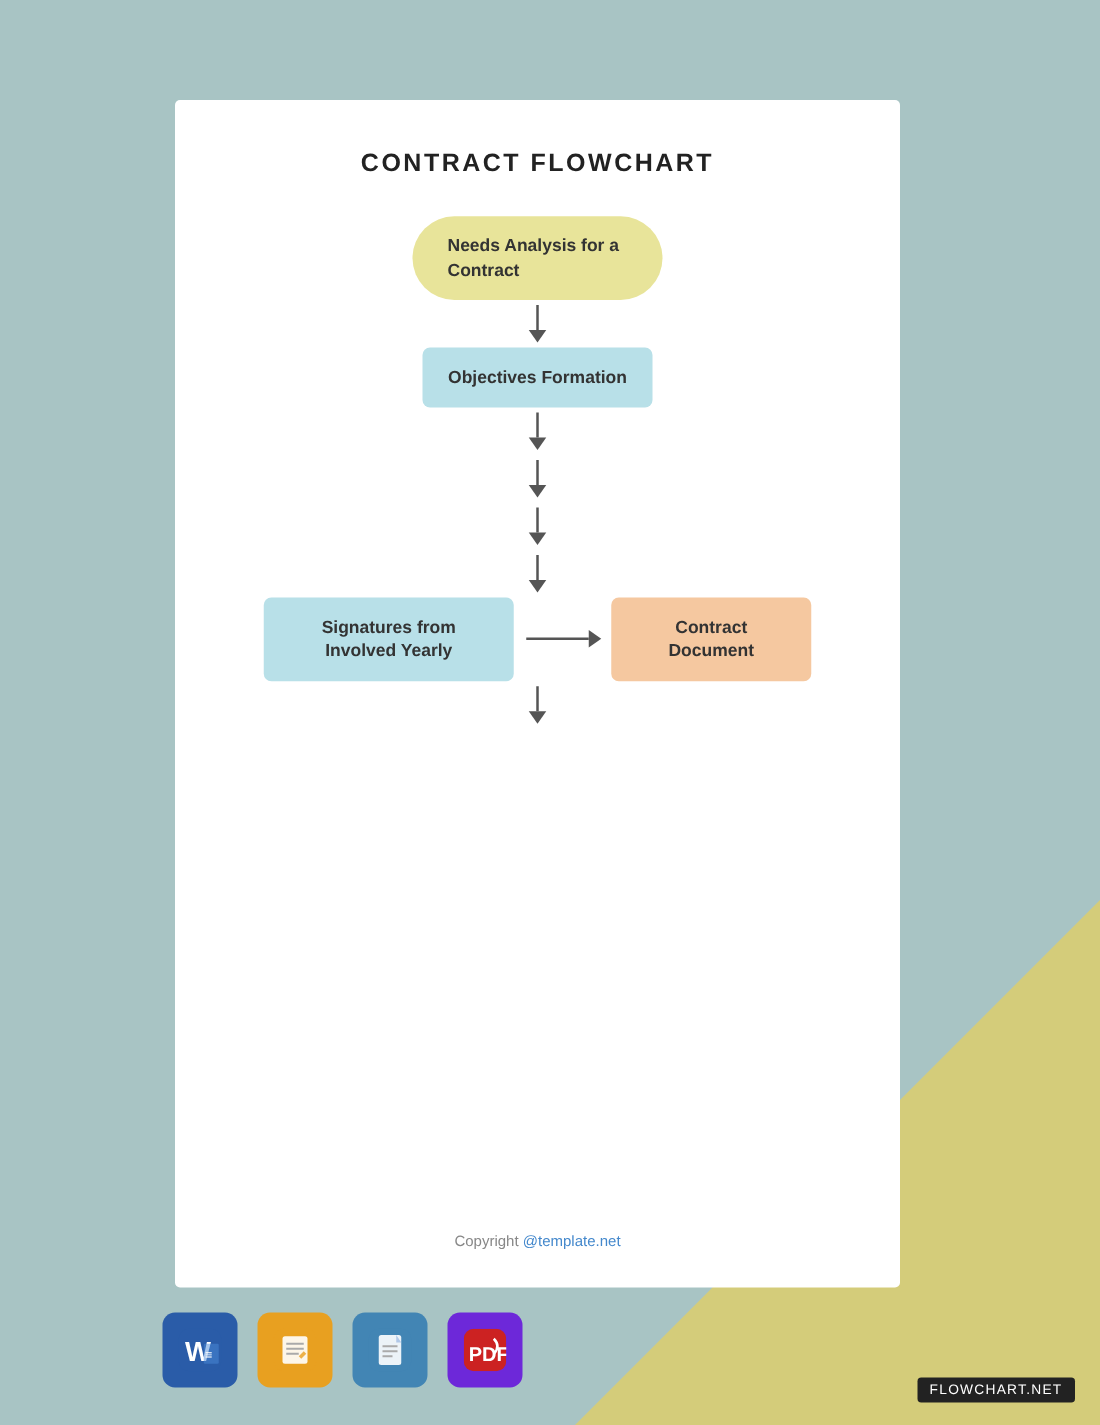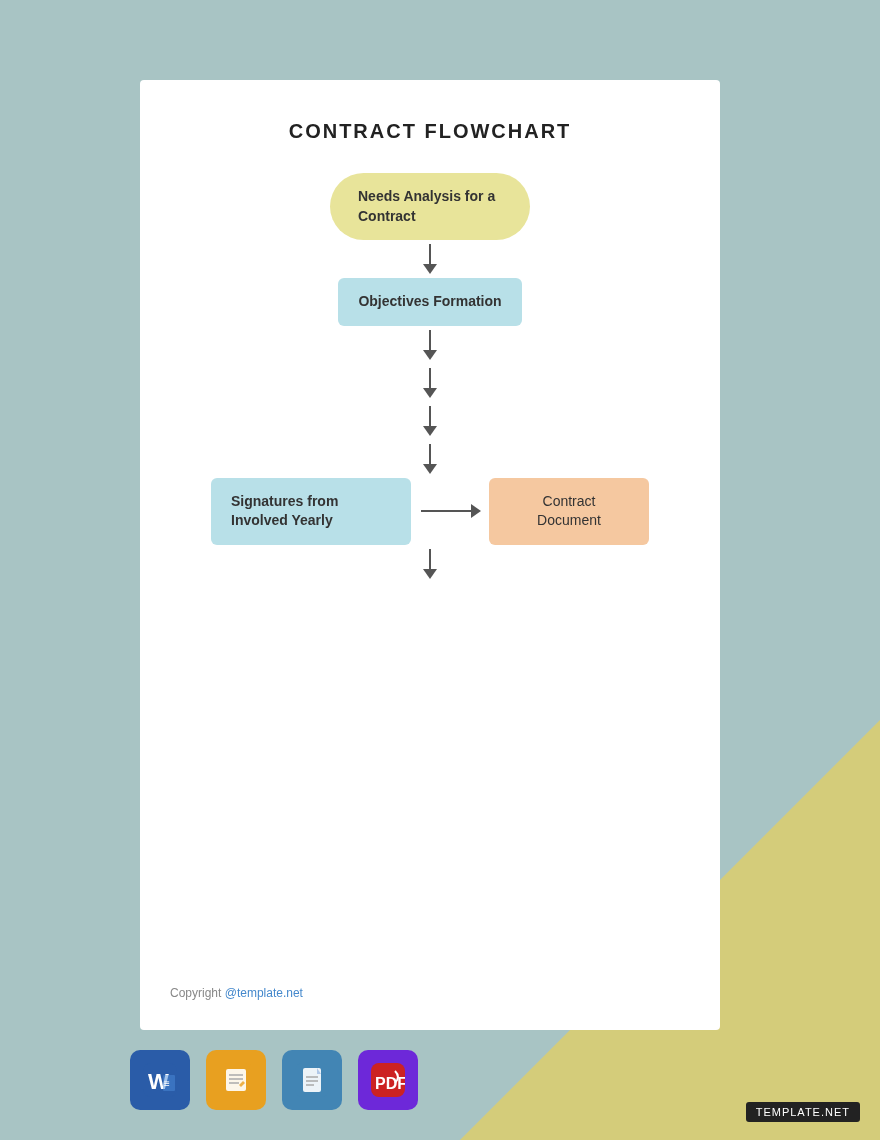--- a/index.html
+++ b/index.html
@@ -107,6 +107,7 @@
       background: #b8e0e8;
       border-radius: 6px;
       padding: 14px 20px;
+      text-align: center;
       font-size: 14px;
       font-weight: 600;
       color: #333;

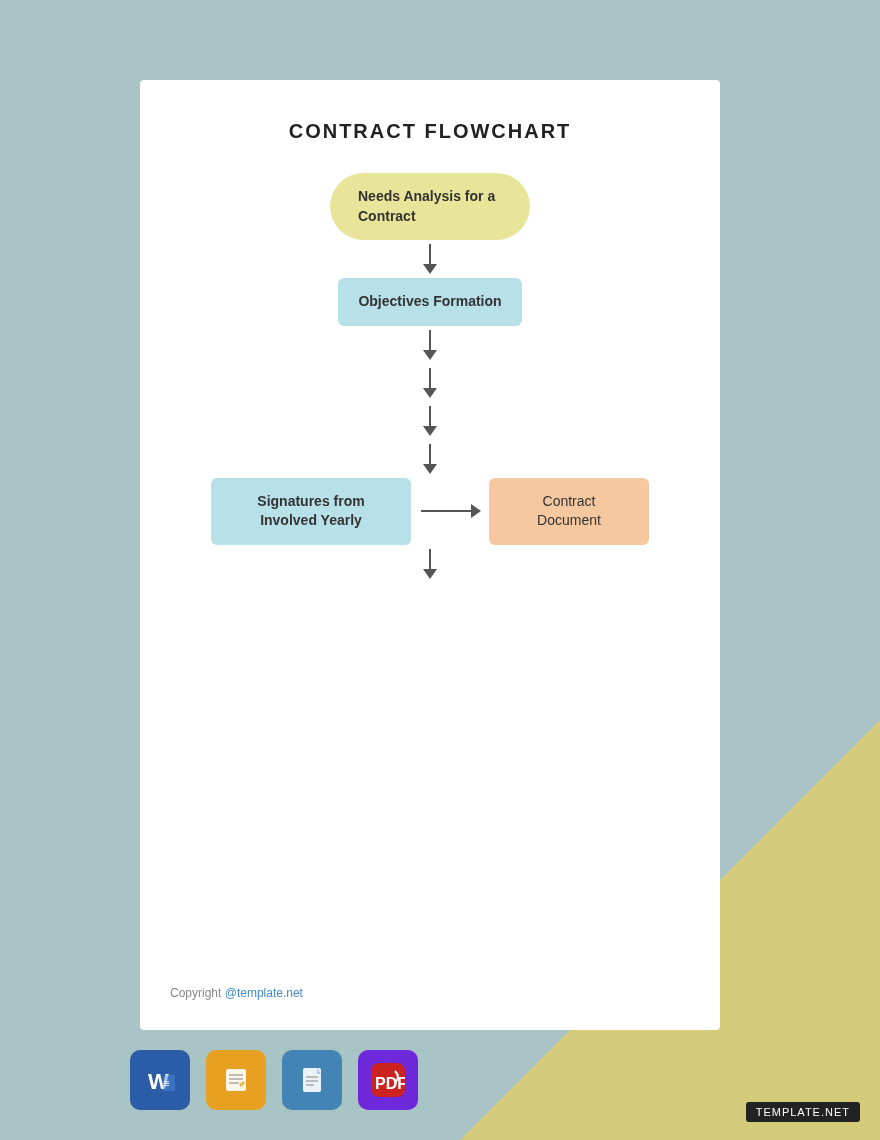--- a/index.html
+++ b/index.html
@@ -147,7 +147,7 @@
       padding: 14px 20px;
       text-align: center;
       font-size: 14px;
-      font-weight: 400;
+      font-weight: 700;
       color: #333;
       min-width: 130px;
       max-width: 160px;

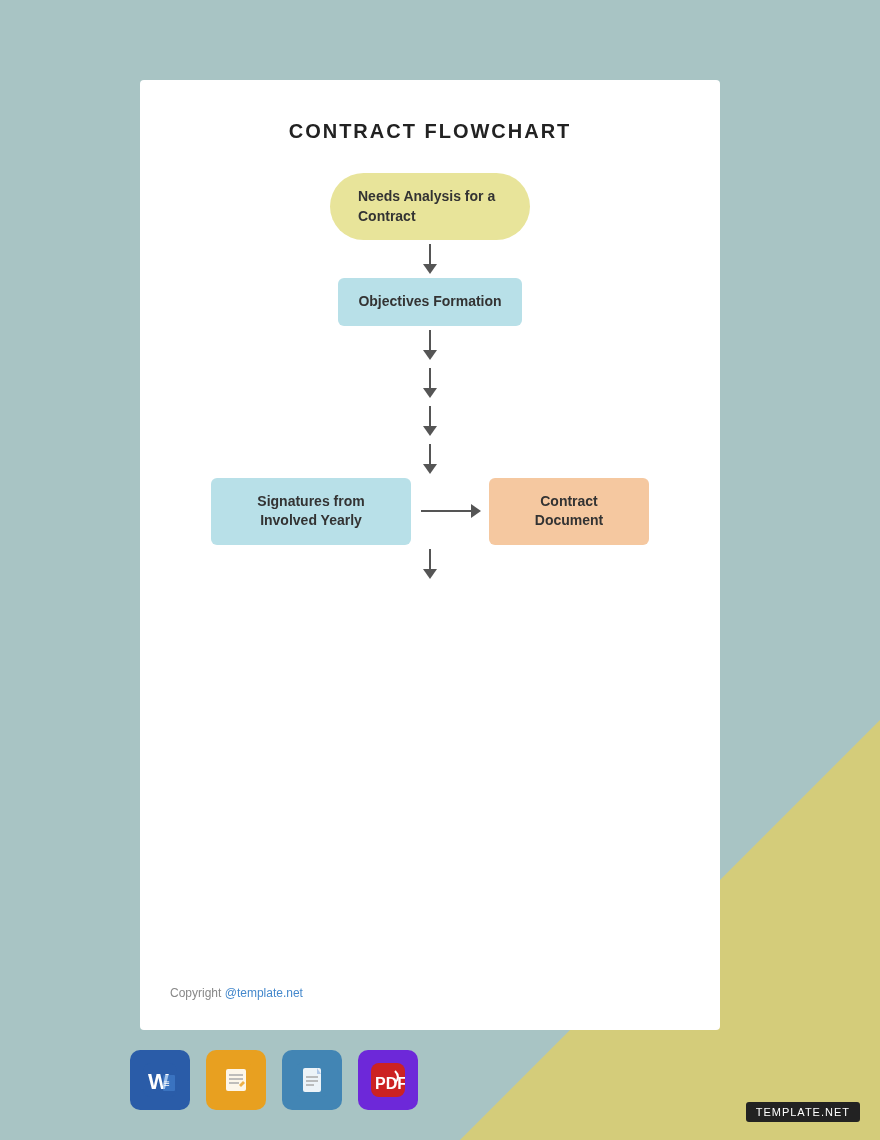--- a/index.html
+++ b/index.html
@@ -157,7 +157,7 @@
 
     
     .copyright {
-      text-align: left;
+      text-align: center;
       width: 100%;
       font-size: 12px;
       color: #888;

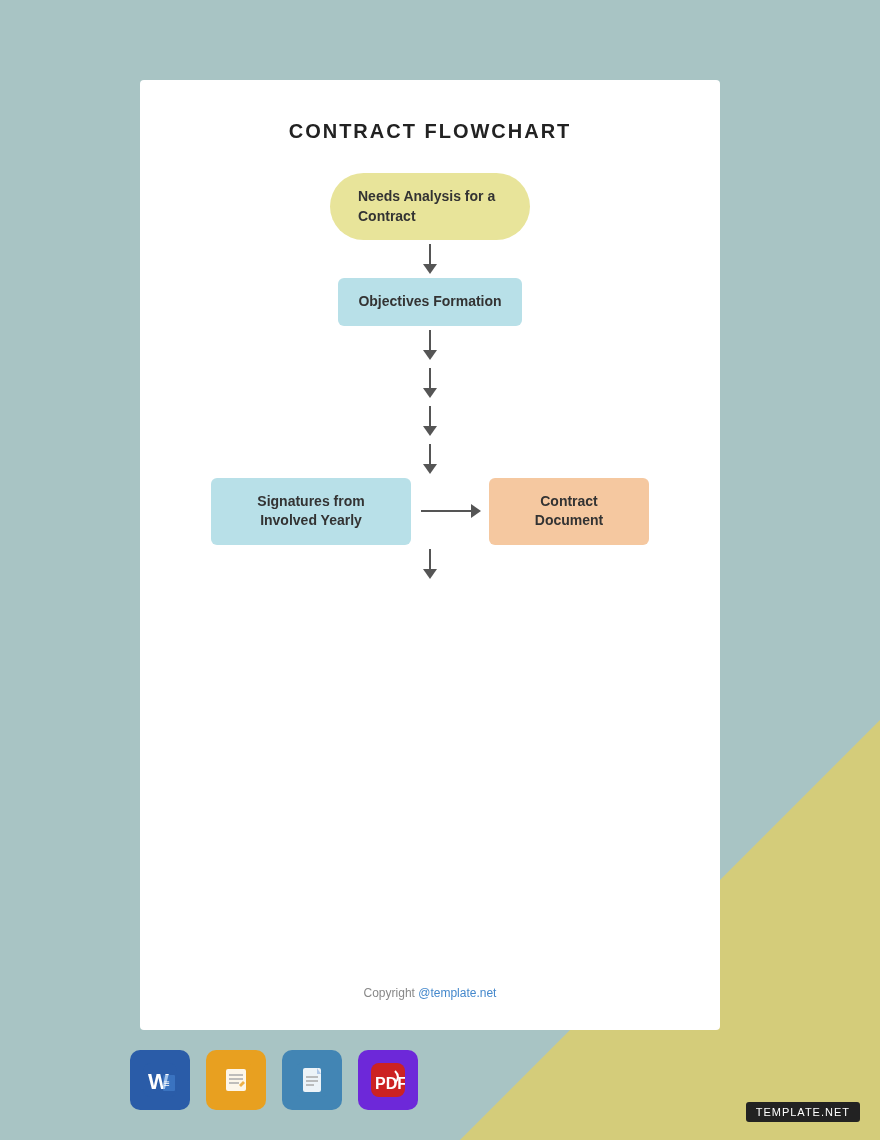--- a/index.html
+++ b/index.html
@@ -319,6 +319,6 @@
   </div>
 </div>
 
-<div class="template-badge">TEMPLATE.NET</div>
+<div class="template-badge">FLOWCHART.NET</div>
 
 </body></html>

